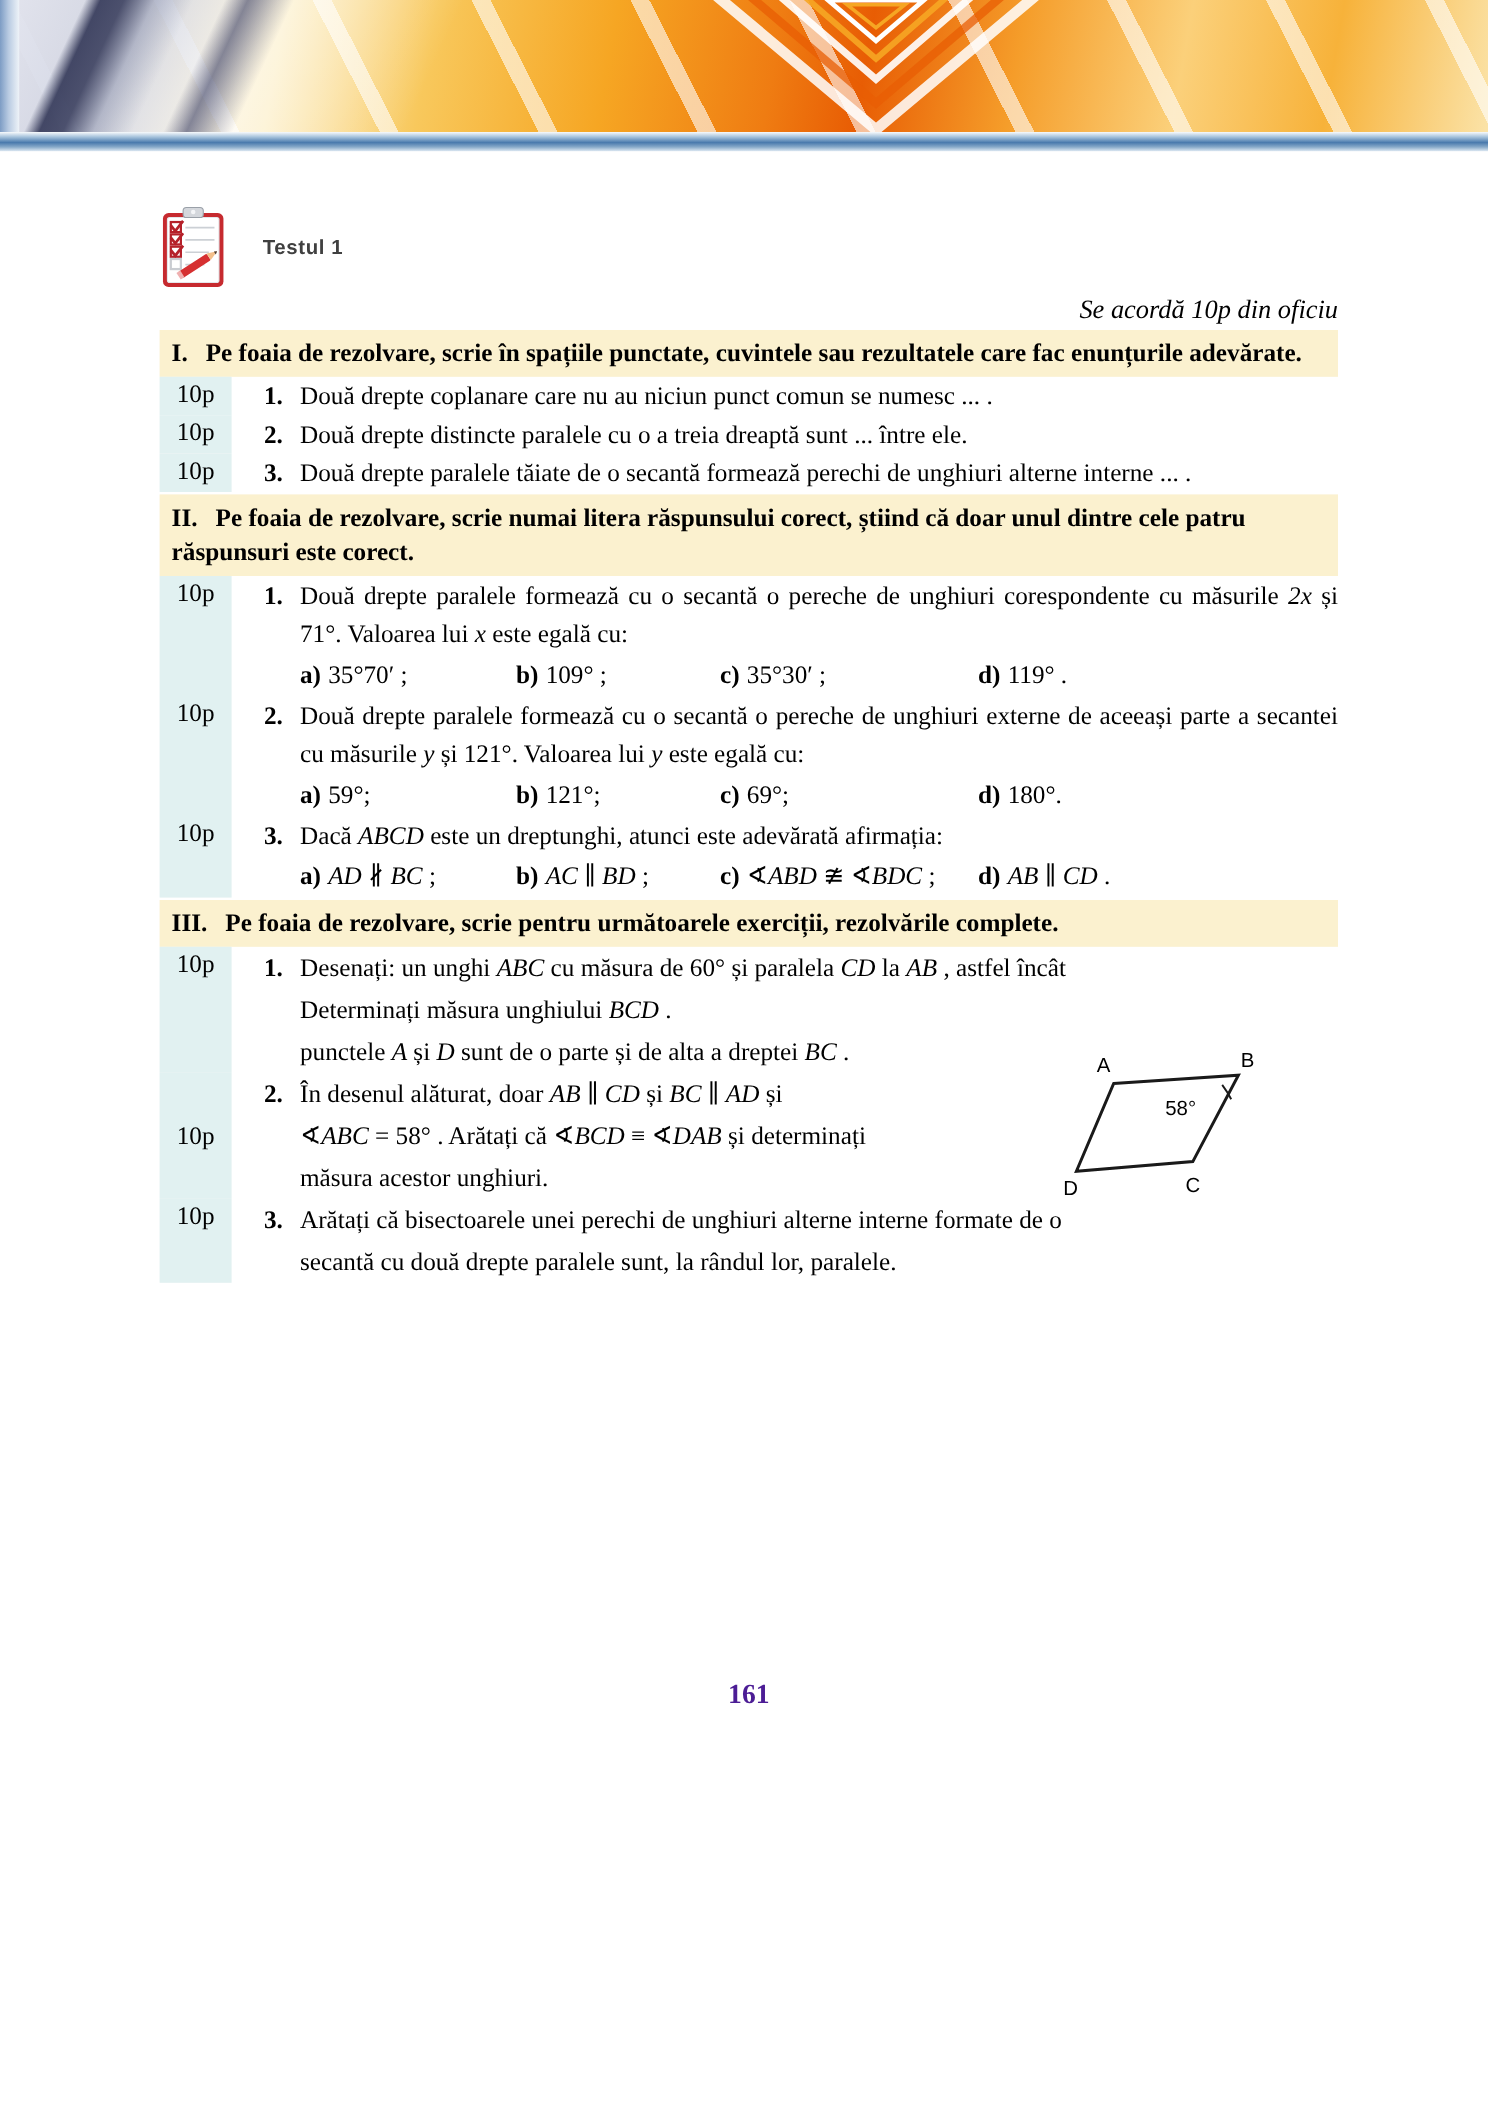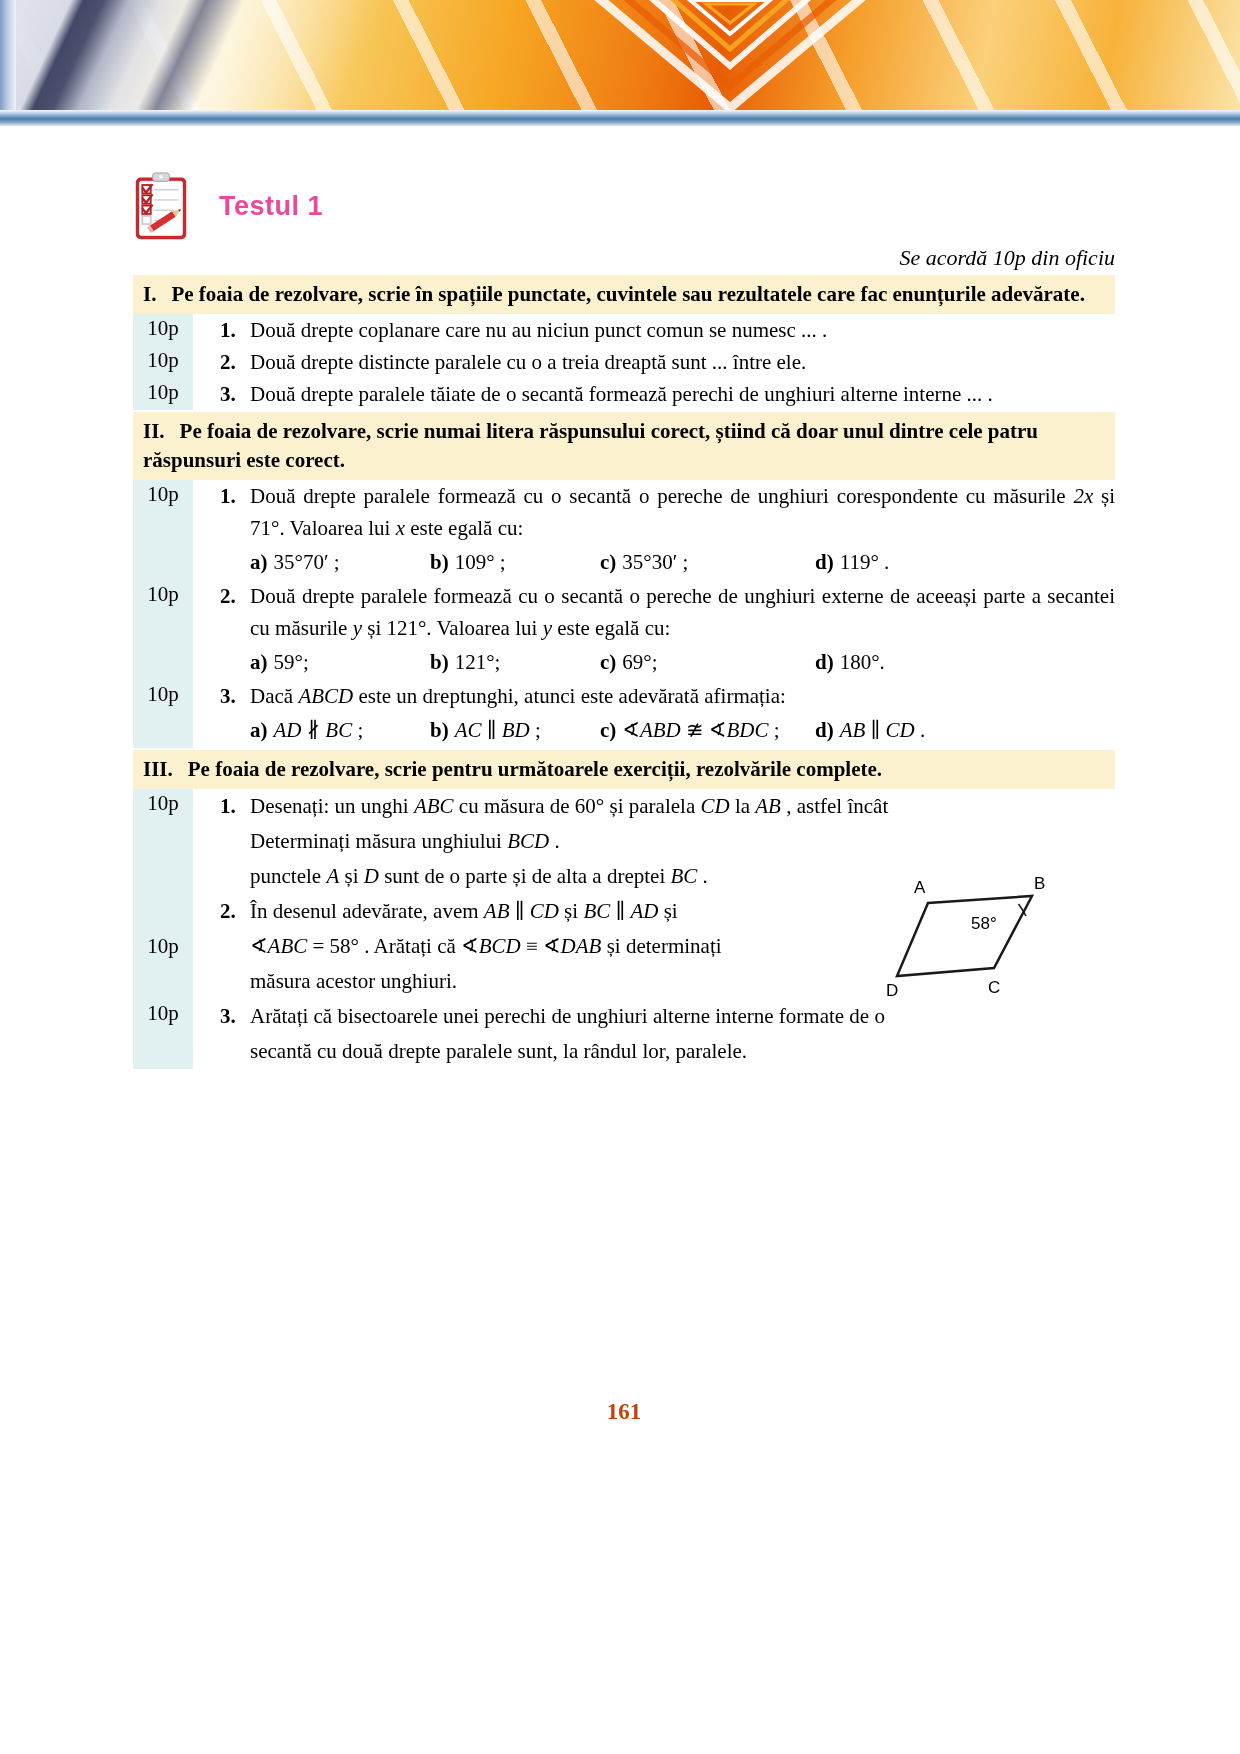--- a/index.html
+++ b/index.html
@@ -26,7 +26,7 @@
   .page-body{padding:0 125px 0 133px;}
   .title-row{display:flex;align-items:center;margin-top:44px;}
   .test-title{margin-left:30px;font-family:"Liberation Sans","DejaVu Sans",sans-serif;
-    font-weight:bold;font-size:27px;color:#ec4899;letter-spacing:.5px;}
+    font-weight:bold;font-size:17px;color:#404040;letter-spacing:.5px;}
   .bonus{text-align:right;font-style:italic;font-size:22px;height:30px;line-height:30px;}
   .sec-header{background:#FBF1CF;font-weight:bold;font-size:21px;line-height:29px;
     padding:5px 10px 5px 10px;margin-top:2px;}

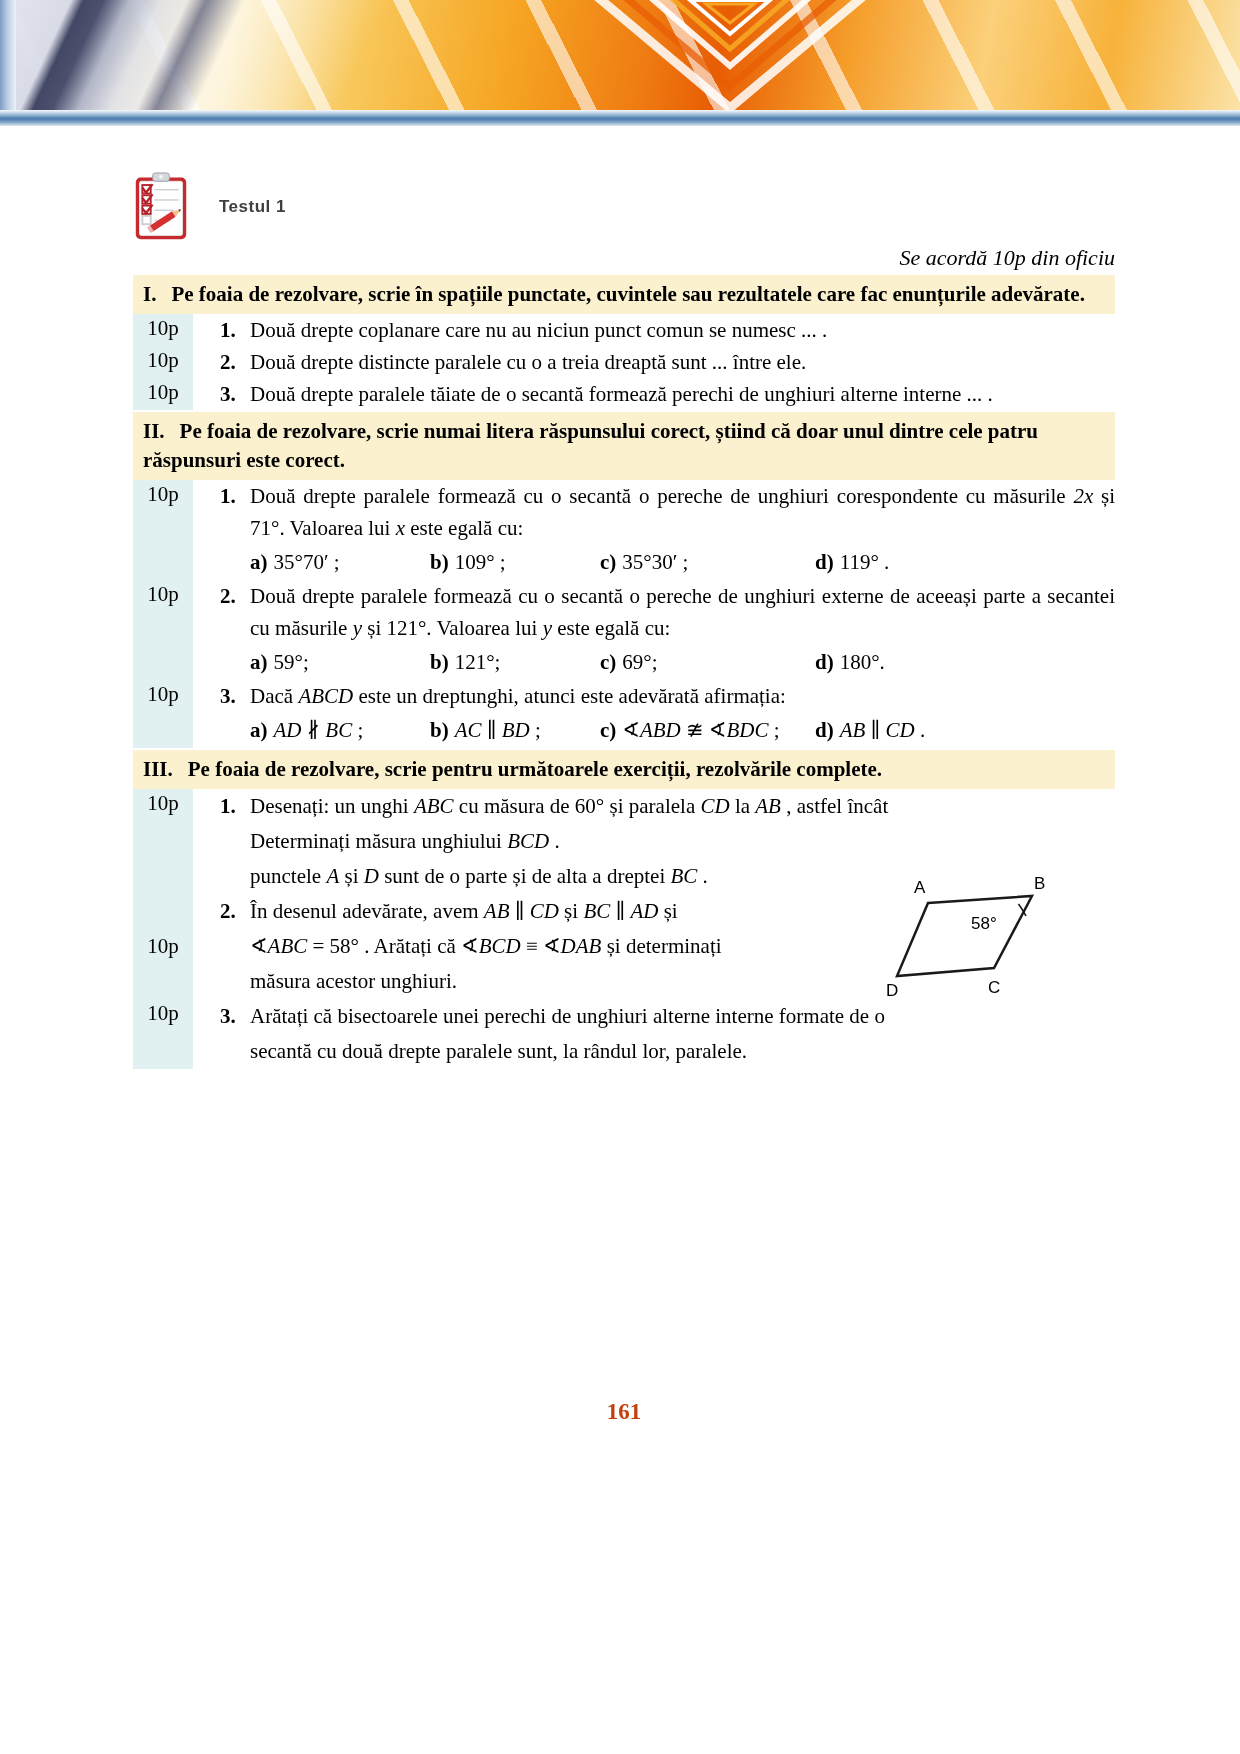--- a/index.html
+++ b/index.html
@@ -197,7 +197,7 @@
       <div class="q-body">
         <span class="qnum">2.</span>
         <div class="qtext">
-          <div><span>În desenul adevărate, avem </span><span class="mi">AB</span><span> ∥ </span><span class="mi">CD</span><span> și </span><span class="mi">BC</span><span> ∥ </span><span class="mi">AD</span><span> și</span></div>
+          <div><span>În desenul alăturat, doar </span><span class="mi">AB</span><span> ∥ </span><span class="mi">CD</span><span> și </span><span class="mi">BC</span><span> ∥ </span><span class="mi">AD</span><span> și</span></div>
           <div><span>∢</span><span class="mi">ABC</span><span> = 58° . Arătați că ∢</span><span class="mi">BCD</span><span> ≡ ∢</span><span class="mi">DAB</span><span> și determinați</span></div>
           <div><span>măsura acestor unghiuri.</span></div>
         </div>

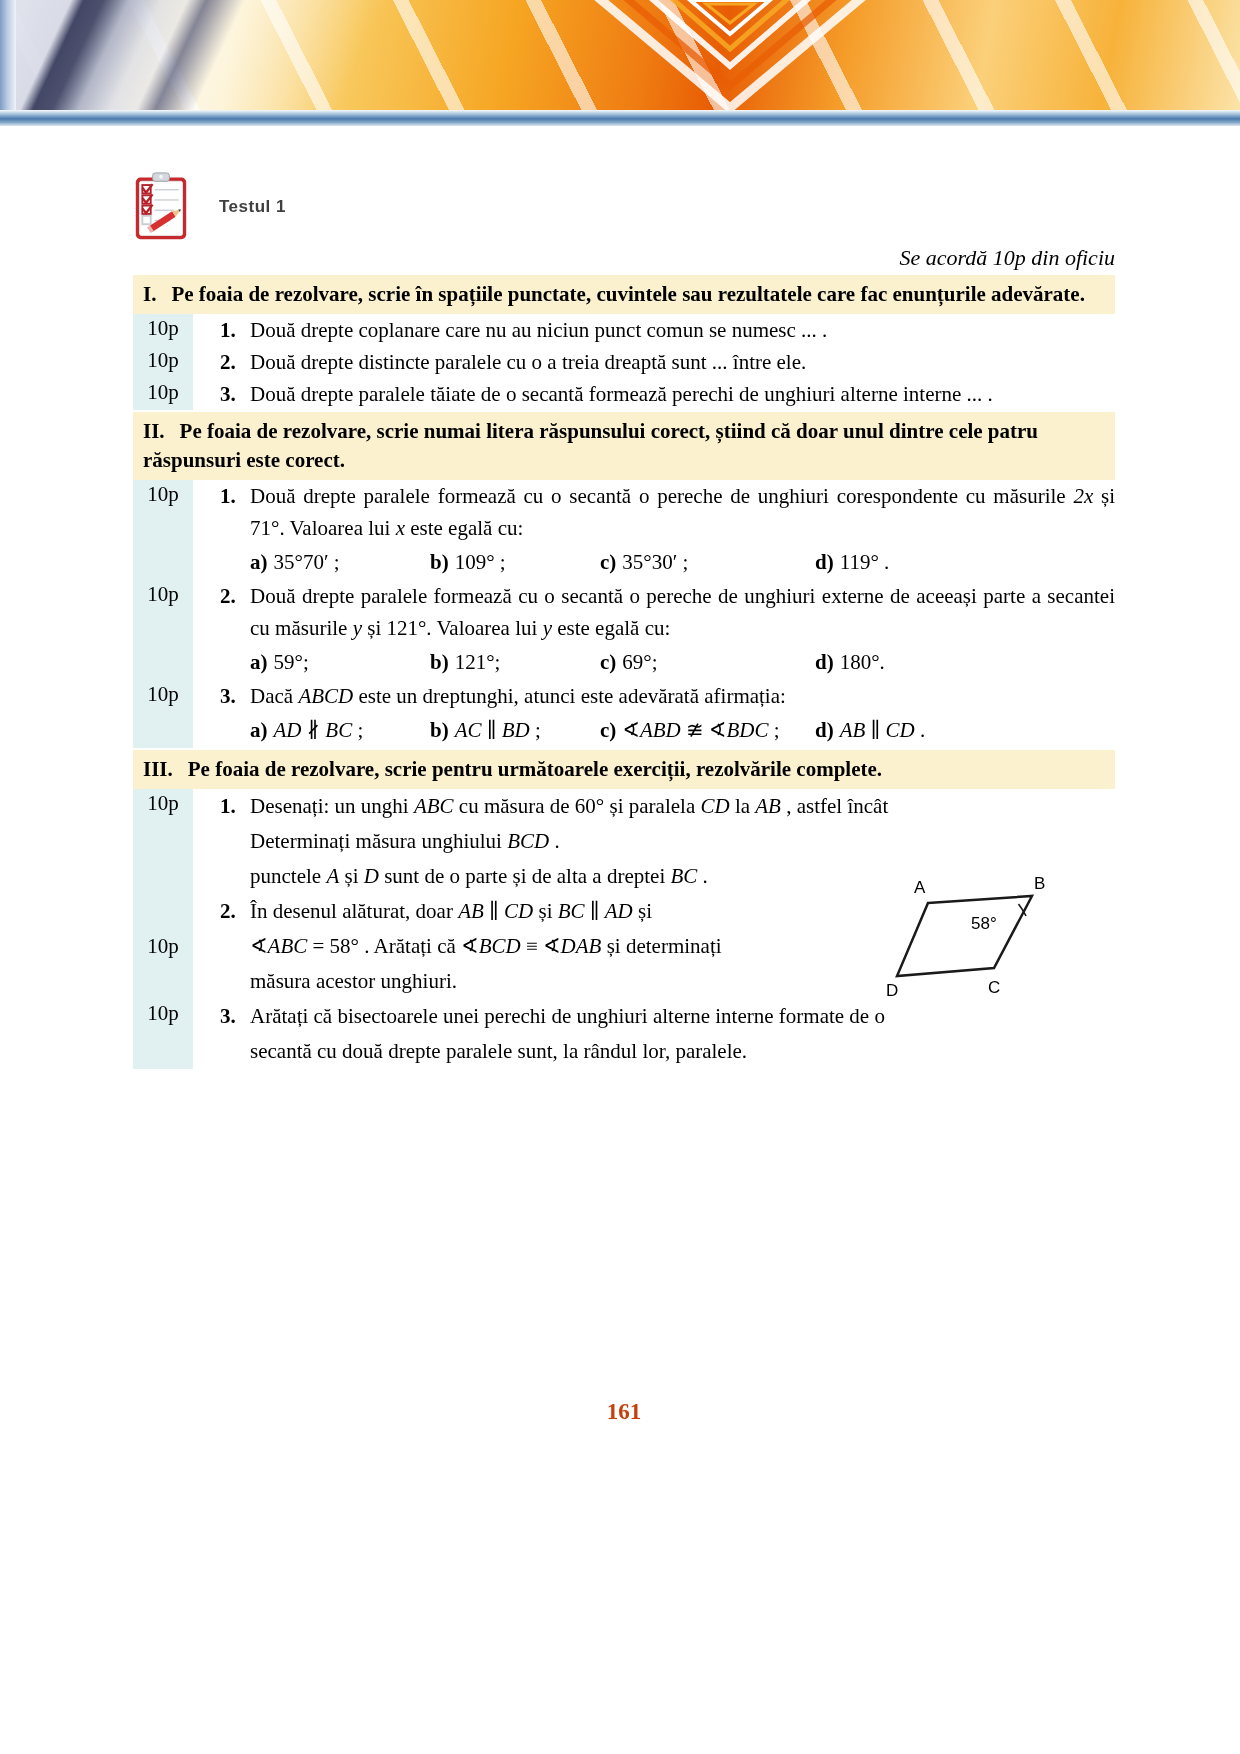--- a/index.html
+++ b/index.html
@@ -46,7 +46,7 @@
   .mi{font-style:italic;}
   .figure{position:absolute;top:78px;right:55px;width:190px;height:138px;}
   .figure text{font-family:"Liberation Sans","DejaVu Sans",sans-serif;font-size:17px;}
-  .page-number{text-align:center;color:#c2410c;font-weight:bold;font-size:23px;
+  .page-number{text-align:center;color:#4c1d95;font-weight:bold;font-size:23px;
     font-family:"Liberation Serif","DejaVu Serif",serif;margin-top:330px;}
 </style>
 </head>

